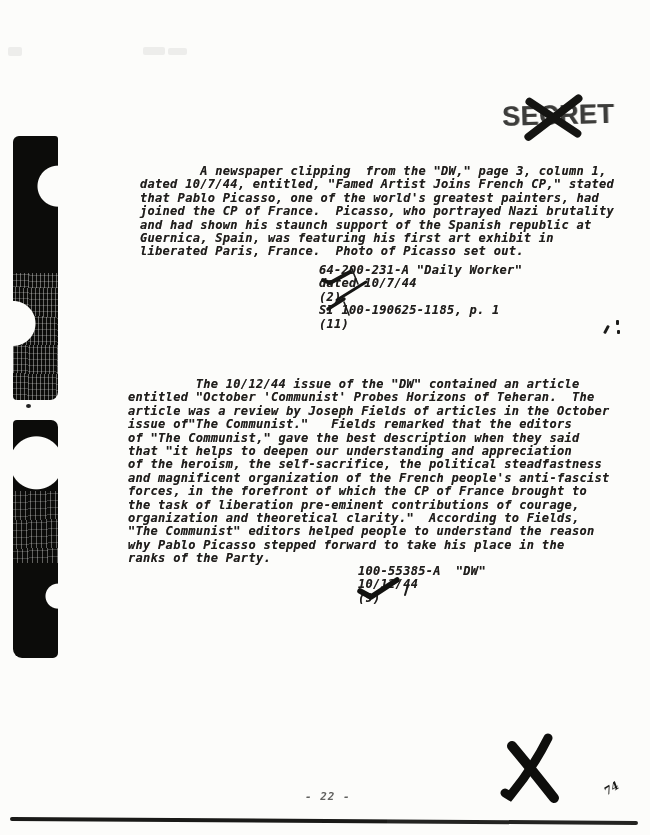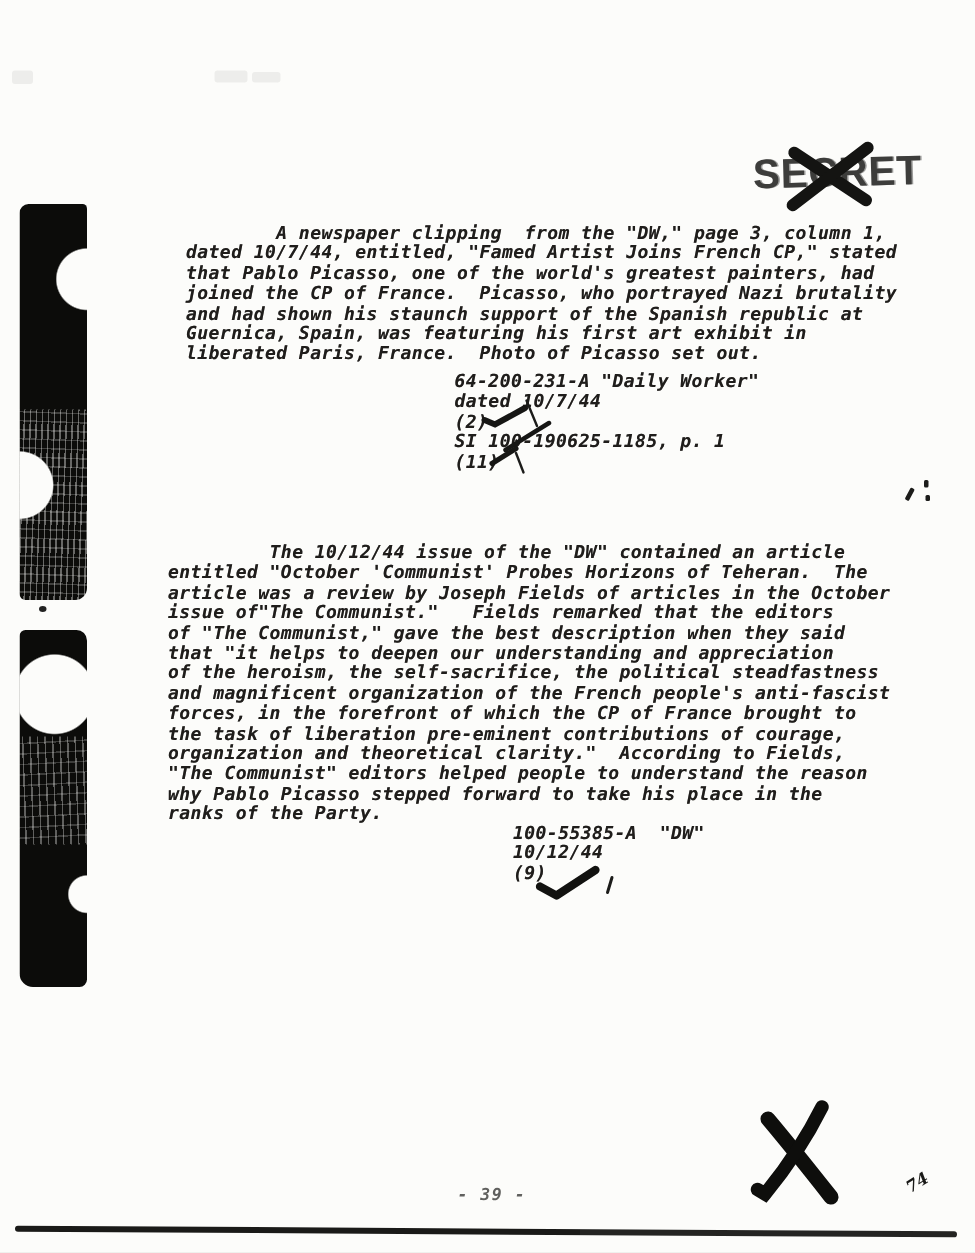--- a/index.html
+++ b/index.html
@@ -10,7 +10,7 @@
   }
   
   .tw{
-    position:absolute;margin:0;white-space:pre;
+    position:absolute;margin:16px;white-space:pre;
     font-family:"DejaVu Sans Mono",monospace;
     font-style:italic;font-weight:bold;
     font-size:12px;line-height:13.4px;letter-spacing:.3px;

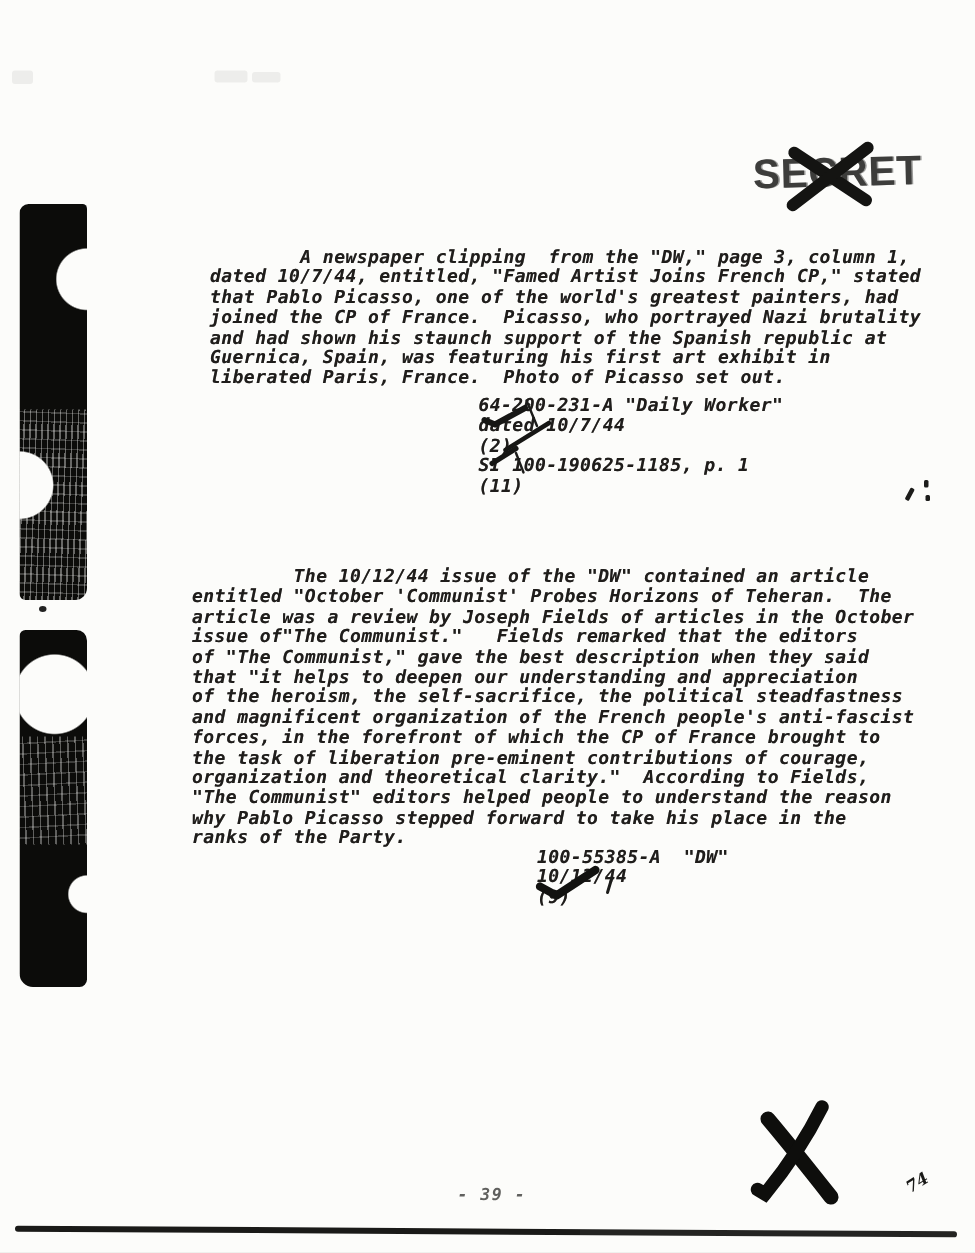--- a/index.html
+++ b/index.html
@@ -158,7 +158,7 @@
 
   <span class="hand hand-74">74</span>
 
-  <span class="pageno">- 39 -</span>
+  <span class="pageno">- 22 -</span>
   <div class="bottom-line"></div>
 
 </div>

